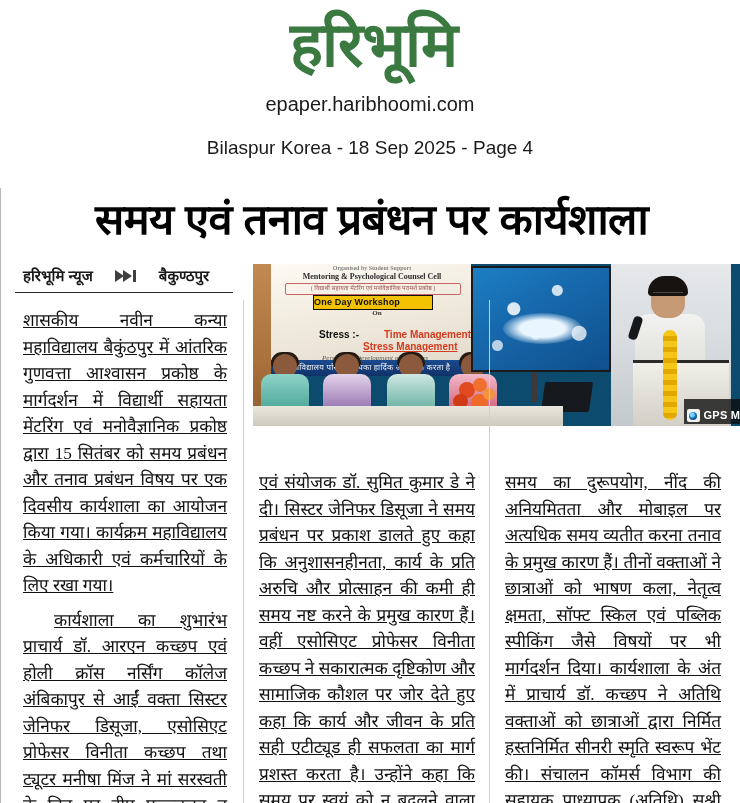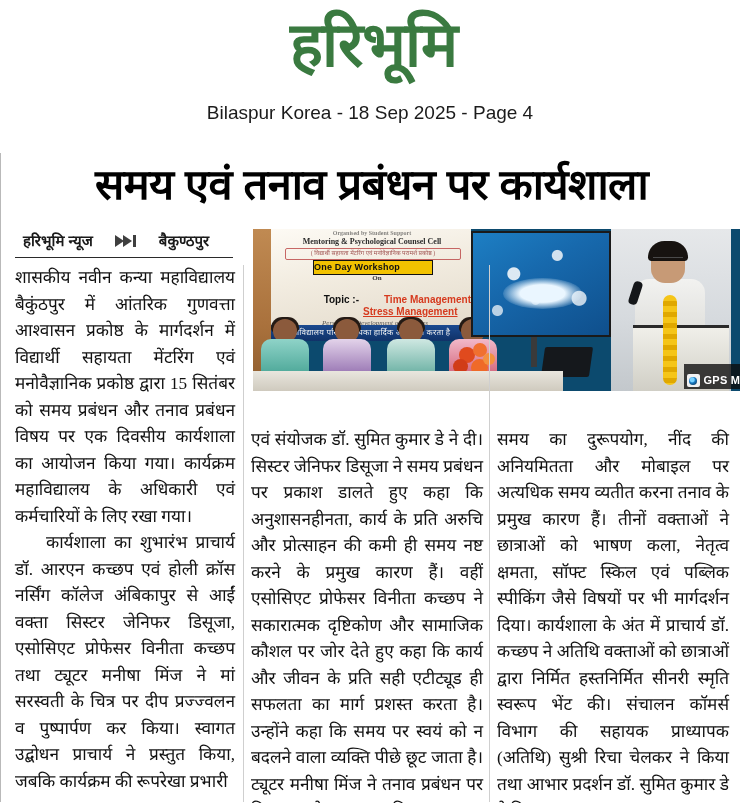--- a/index.html
+++ b/index.html
@@ -288,6 +288,7 @@
 
   <div class="masthead">
     <div class="masthead-logo">हरिभूमि</div>
+    <div class="masthead-site">epaper.haribhoomi.com</div>
     <div class="masthead-edition">Bilaspur Korea - 18 Sep 2025 - Page 4</div>
   </div>
 

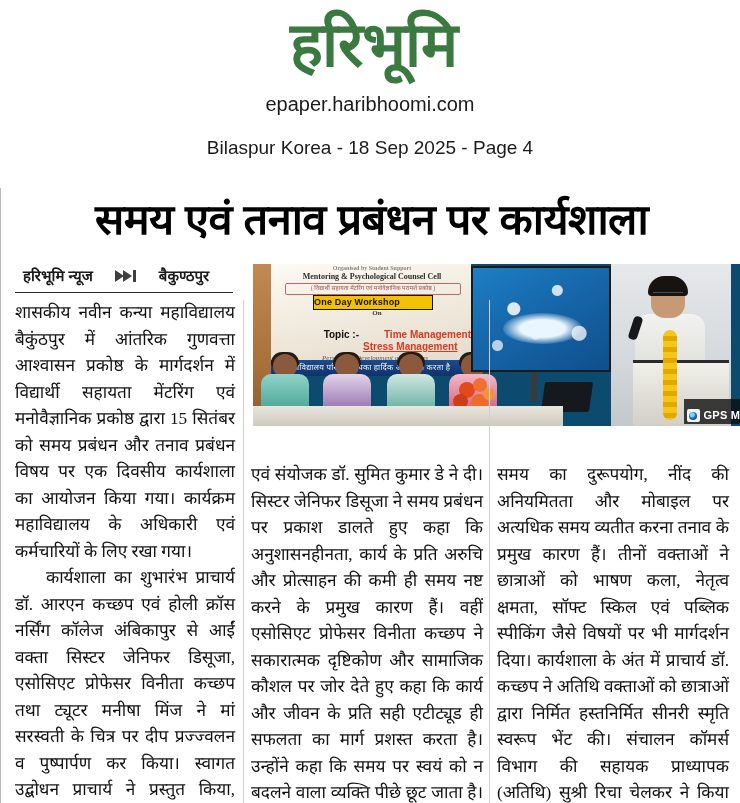--- a/index.html
+++ b/index.html
@@ -272,7 +272,7 @@
     -webkit-hyphens: none;
     hyphens: none;
   }
-  .col p { margin: 0; }
+  .col p { margin: 8px; text-decoration: underline; }
   .col p + p { text-indent: 1.8em; }
   #col1 { left: 14px;  width: 220px; }
   #col2 { left: 250px; width: 232px; top: 162px; }

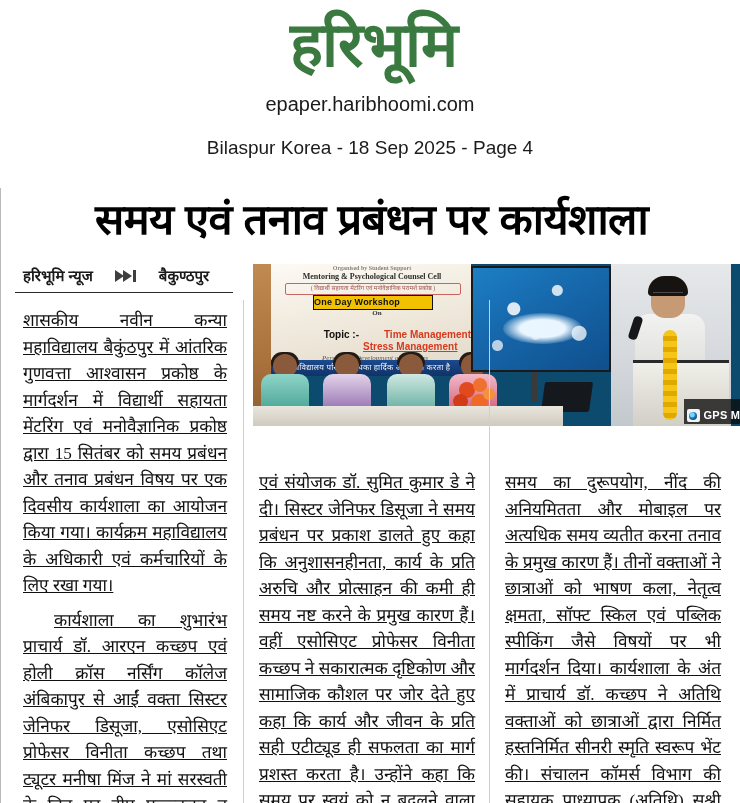--- a/index.html
+++ b/index.html
@@ -321,7 +321,7 @@
           <div class="ph-banner-ribbon">One Day Workshop</div>
           <div class="ph-banner-on">On</div>
           <div class="ph-banner-l4">Personality Development of Faculties</div>
-          <div class="ph-topic">Topic :-</div>
+          <div class="ph-topic">Stress :-</div>
           <div class="ph-topic-a">Time Management</div>
           <div class="ph-topic-b">Stress Management</div>
         </div>

